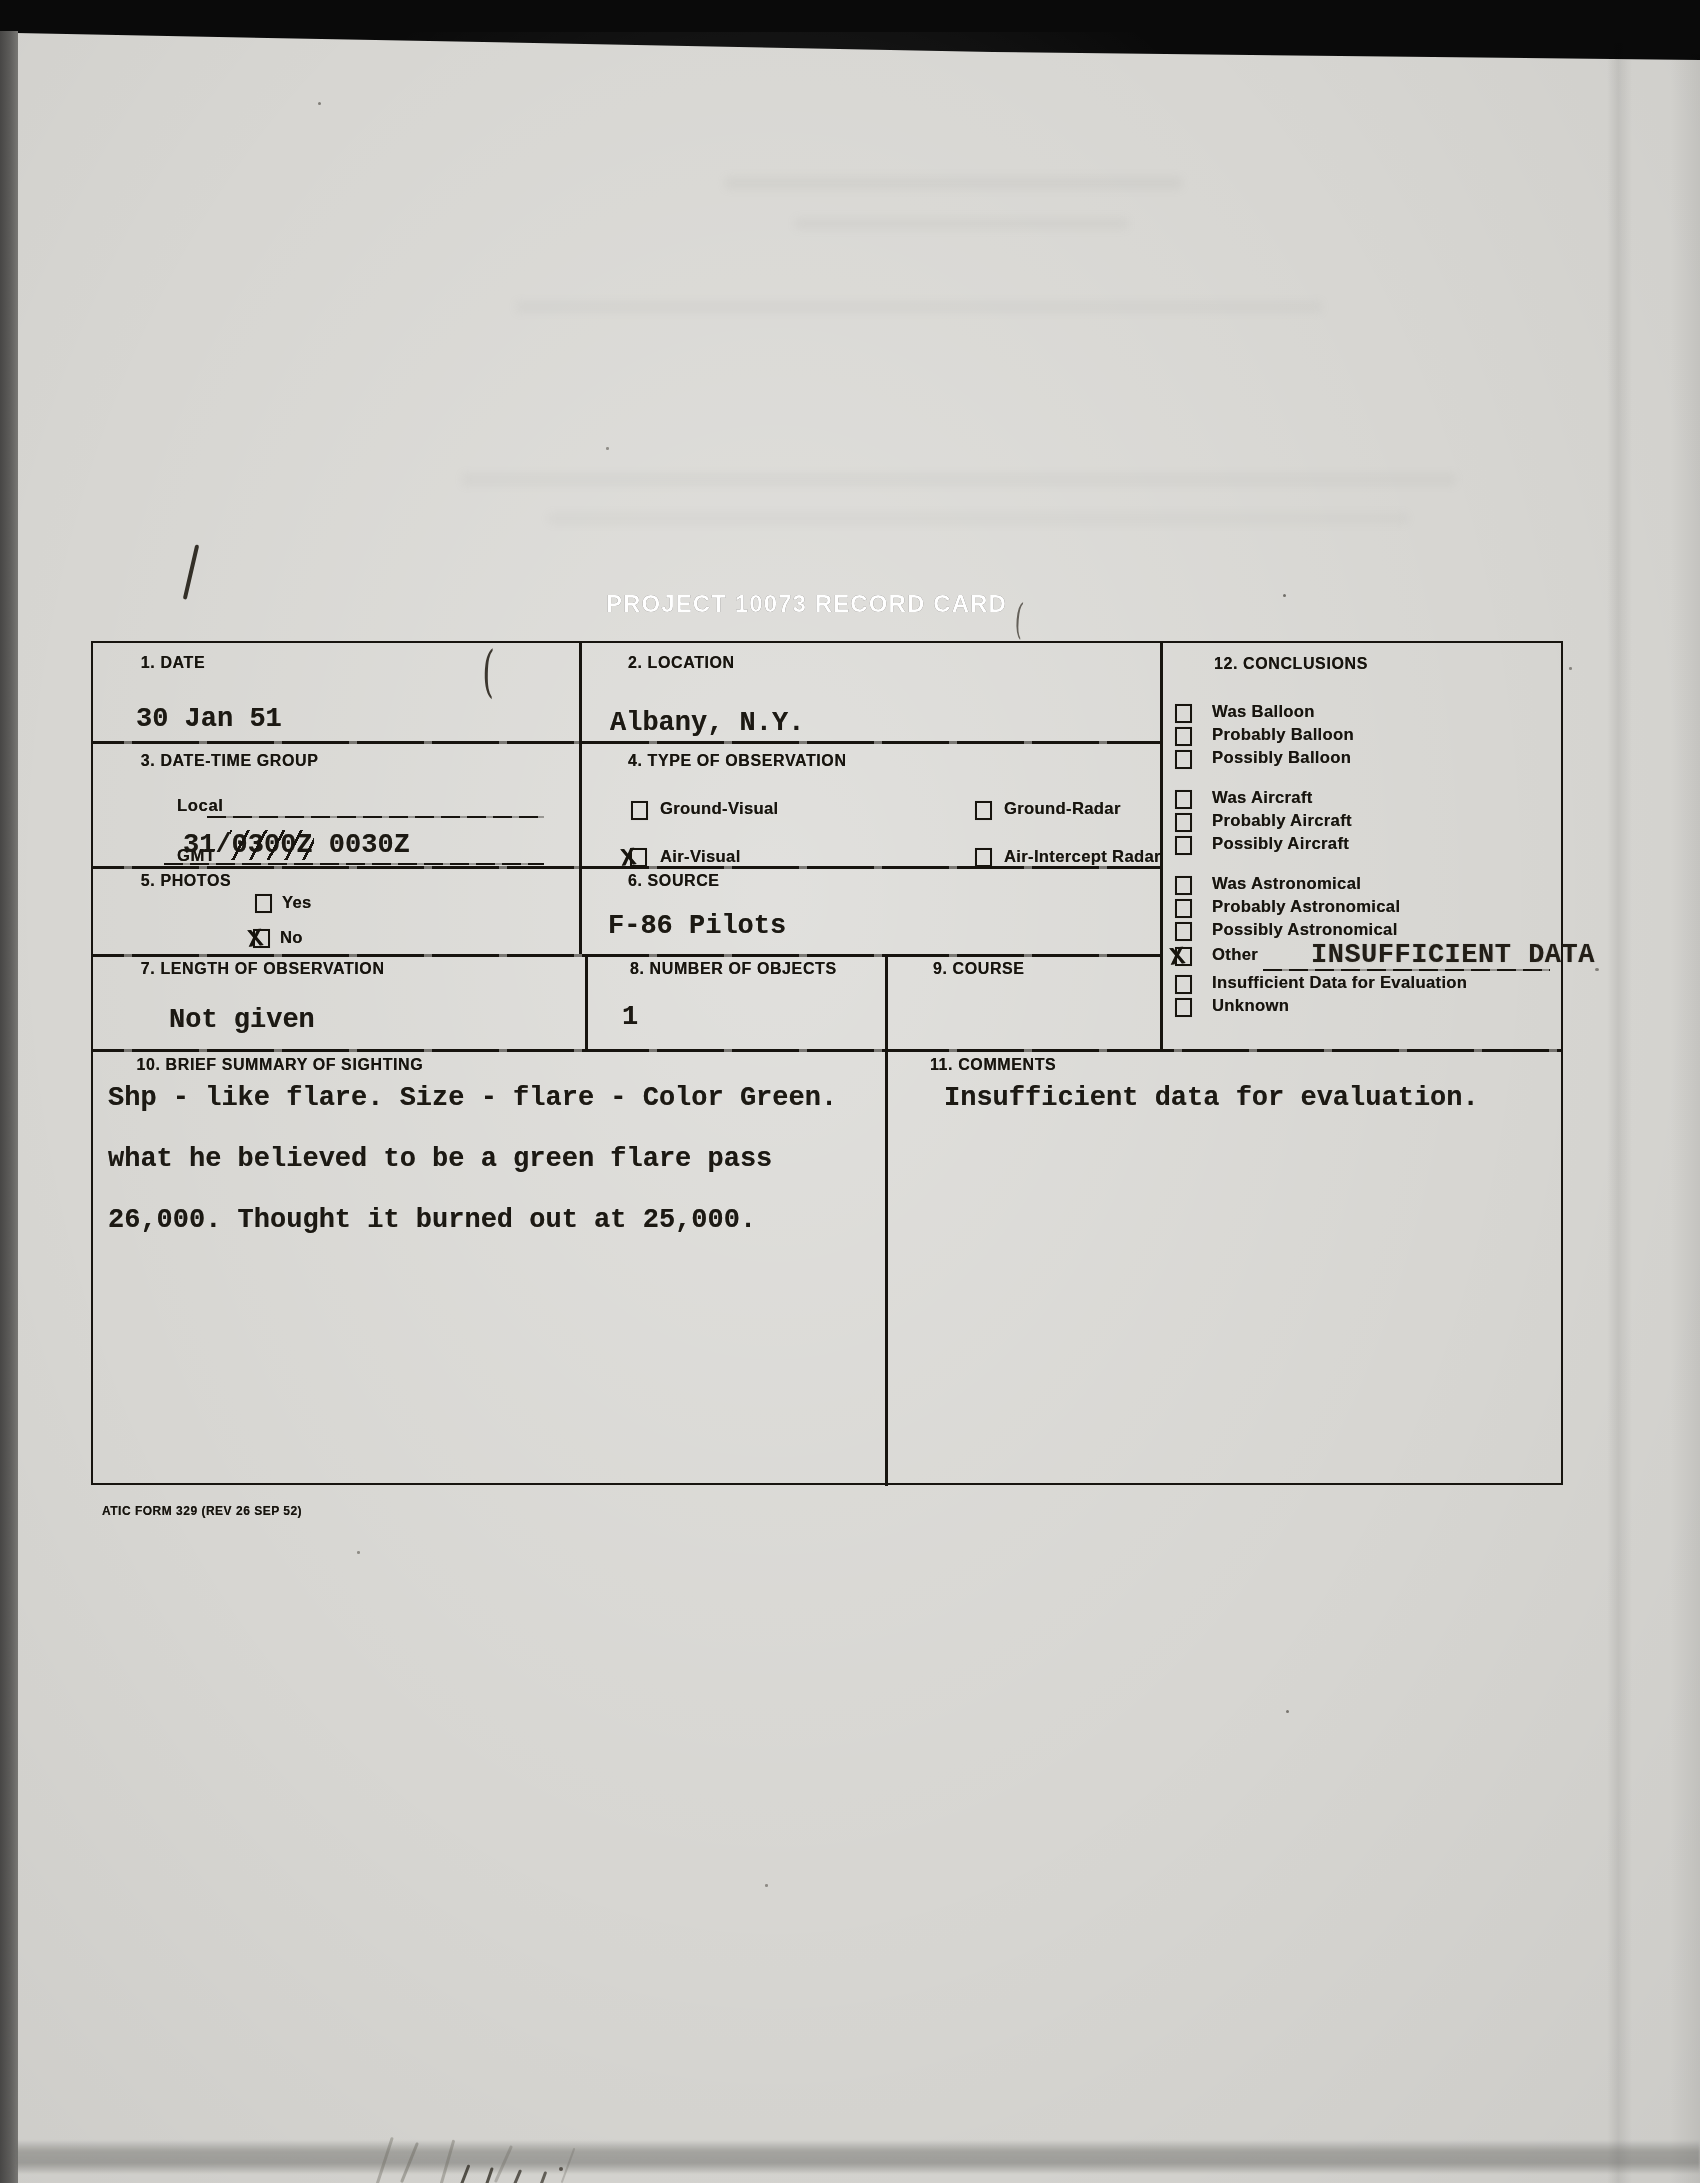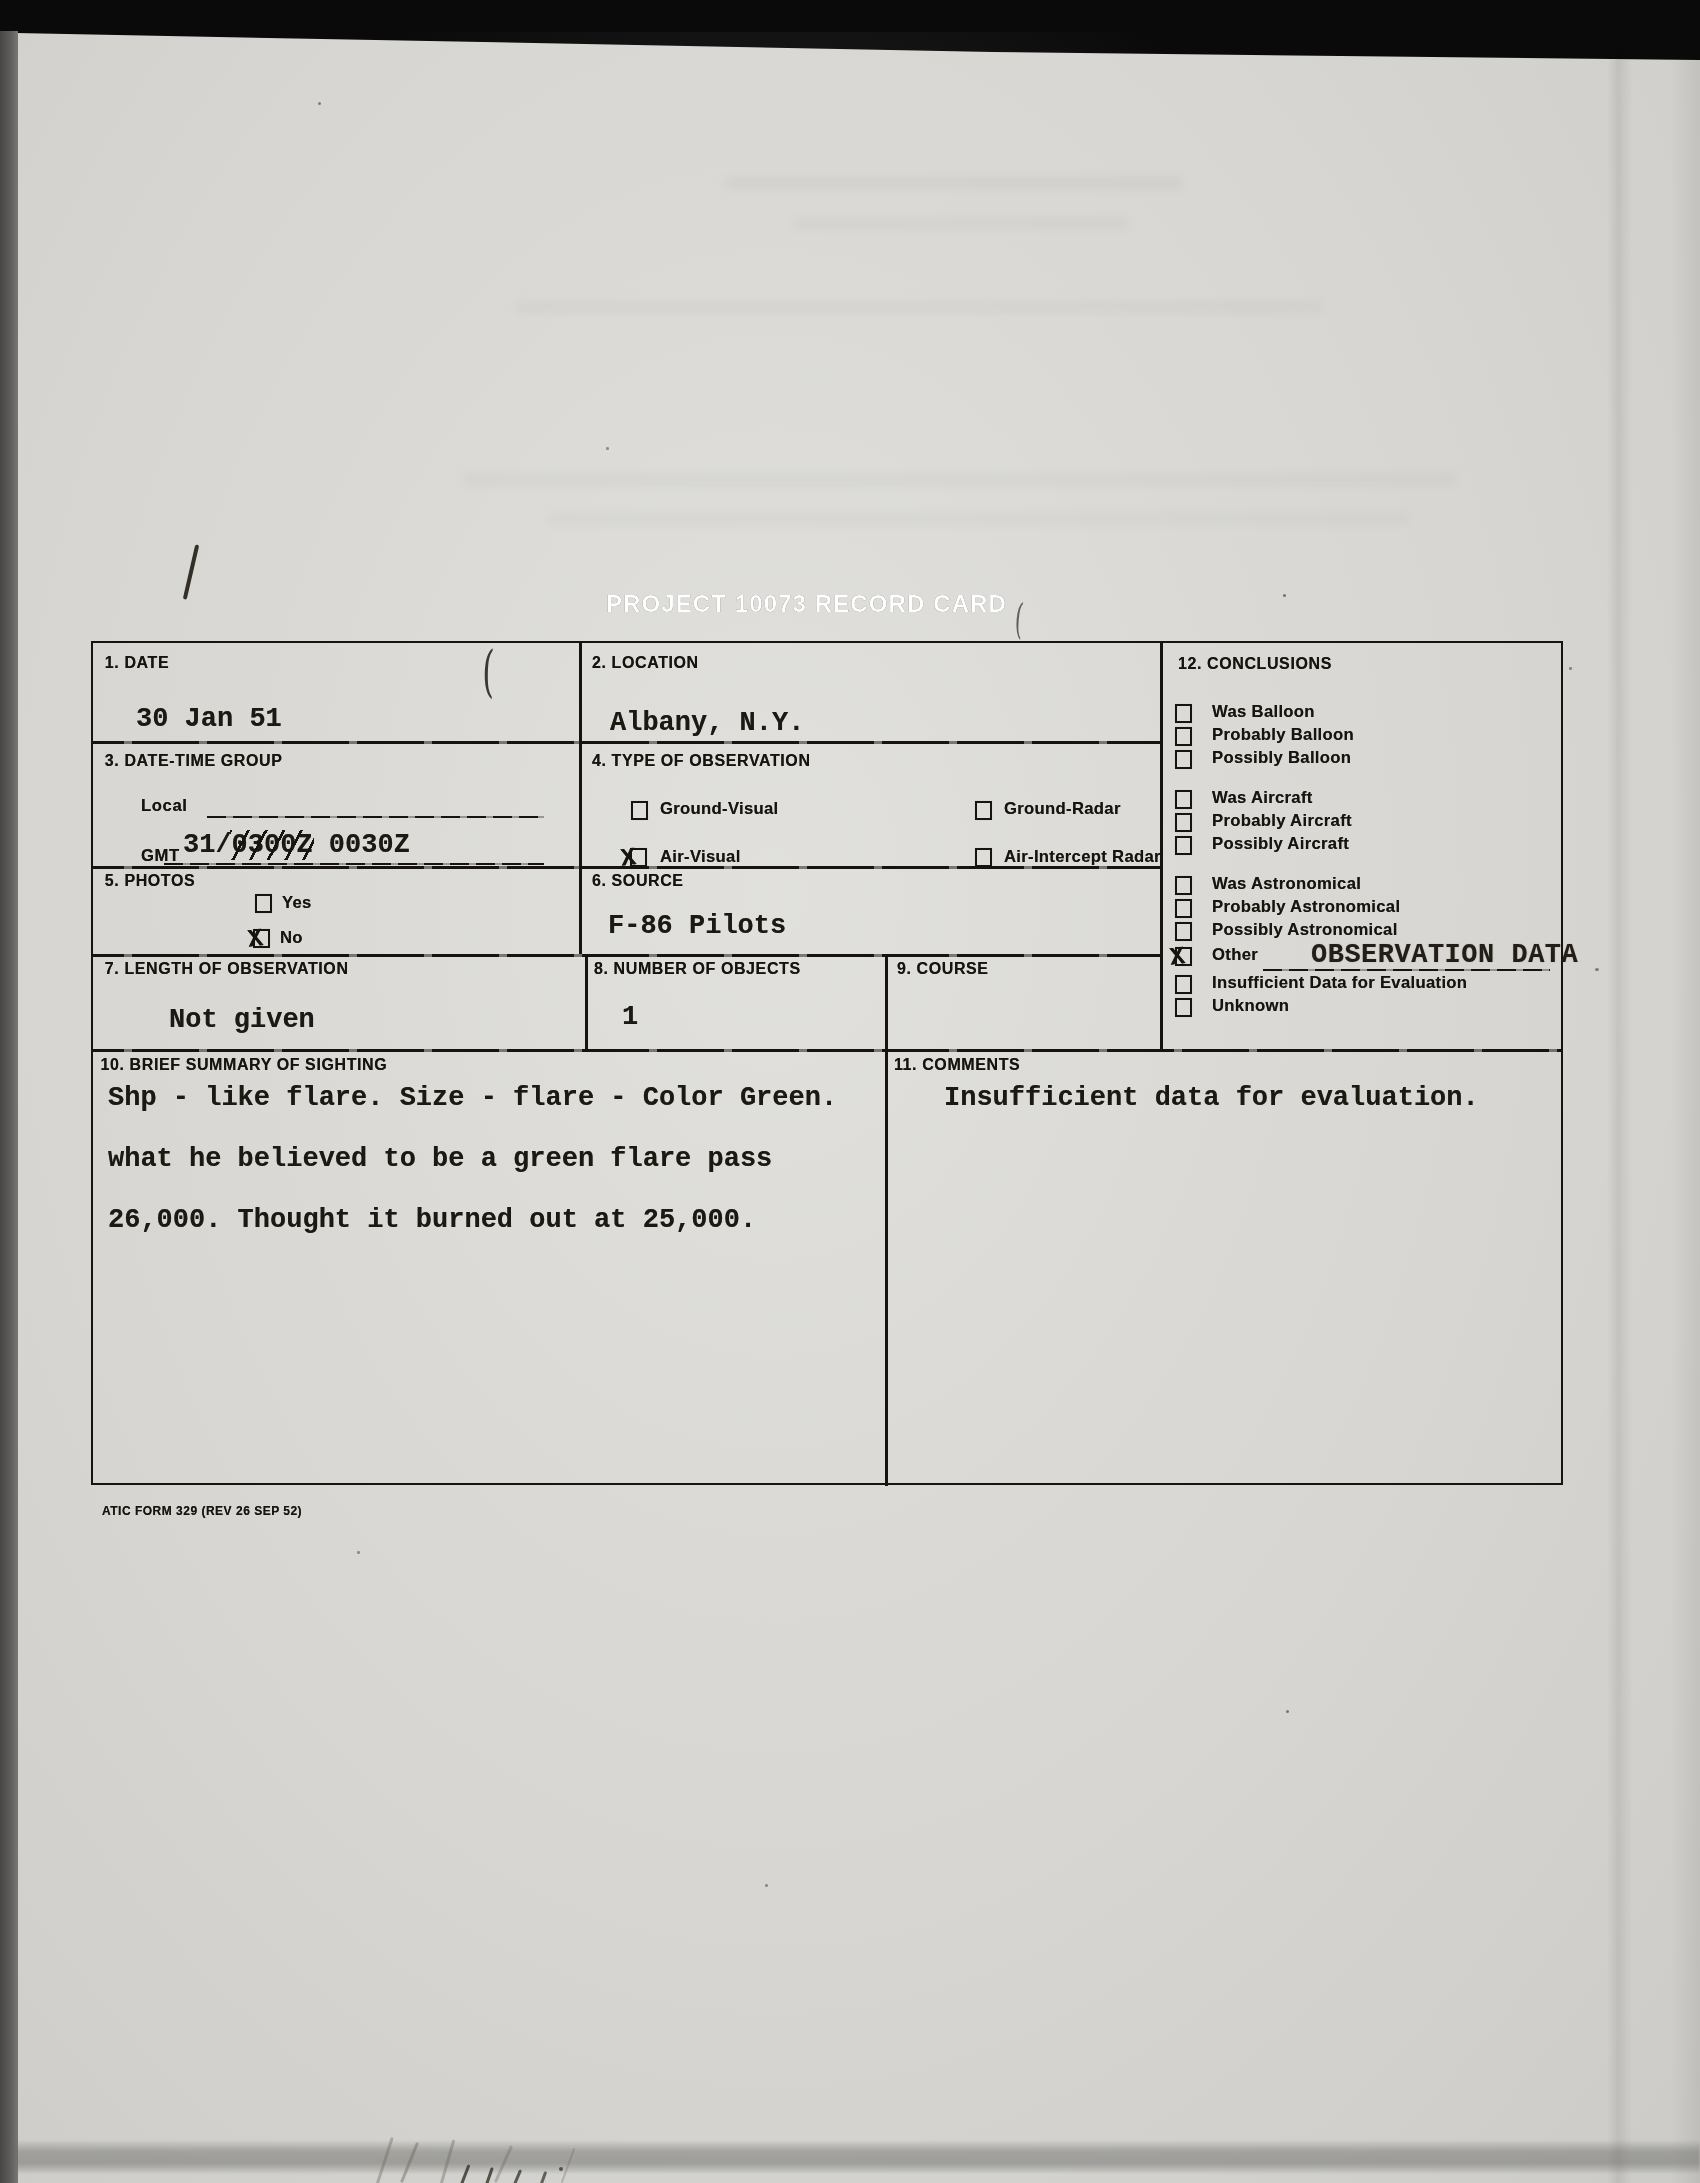--- a/index.html
+++ b/index.html
@@ -21,7 +21,7 @@
 
   
   .label{position:absolute;font-weight:bold;font-size:16px;letter-spacing:0.6px;color:#17140e;
-         text-shadow:0 0 0.5px rgba(23,20,14,.7);white-space:nowrap;}
+         text-shadow:0 0 0.5px rgba(23,20,14,.7);white-space:nowrap;margin-left:36px;}
   .typed{position:absolute;font-family:"Liberation Mono","DejaVu Sans Mono",monospace;
          font-weight:bold;font-size:27px;color:#1c1913;letter-spacing:0;
          text-shadow:0 0 0.5px rgba(28,25,19,.55);white-space:nowrap;line-height:1;}

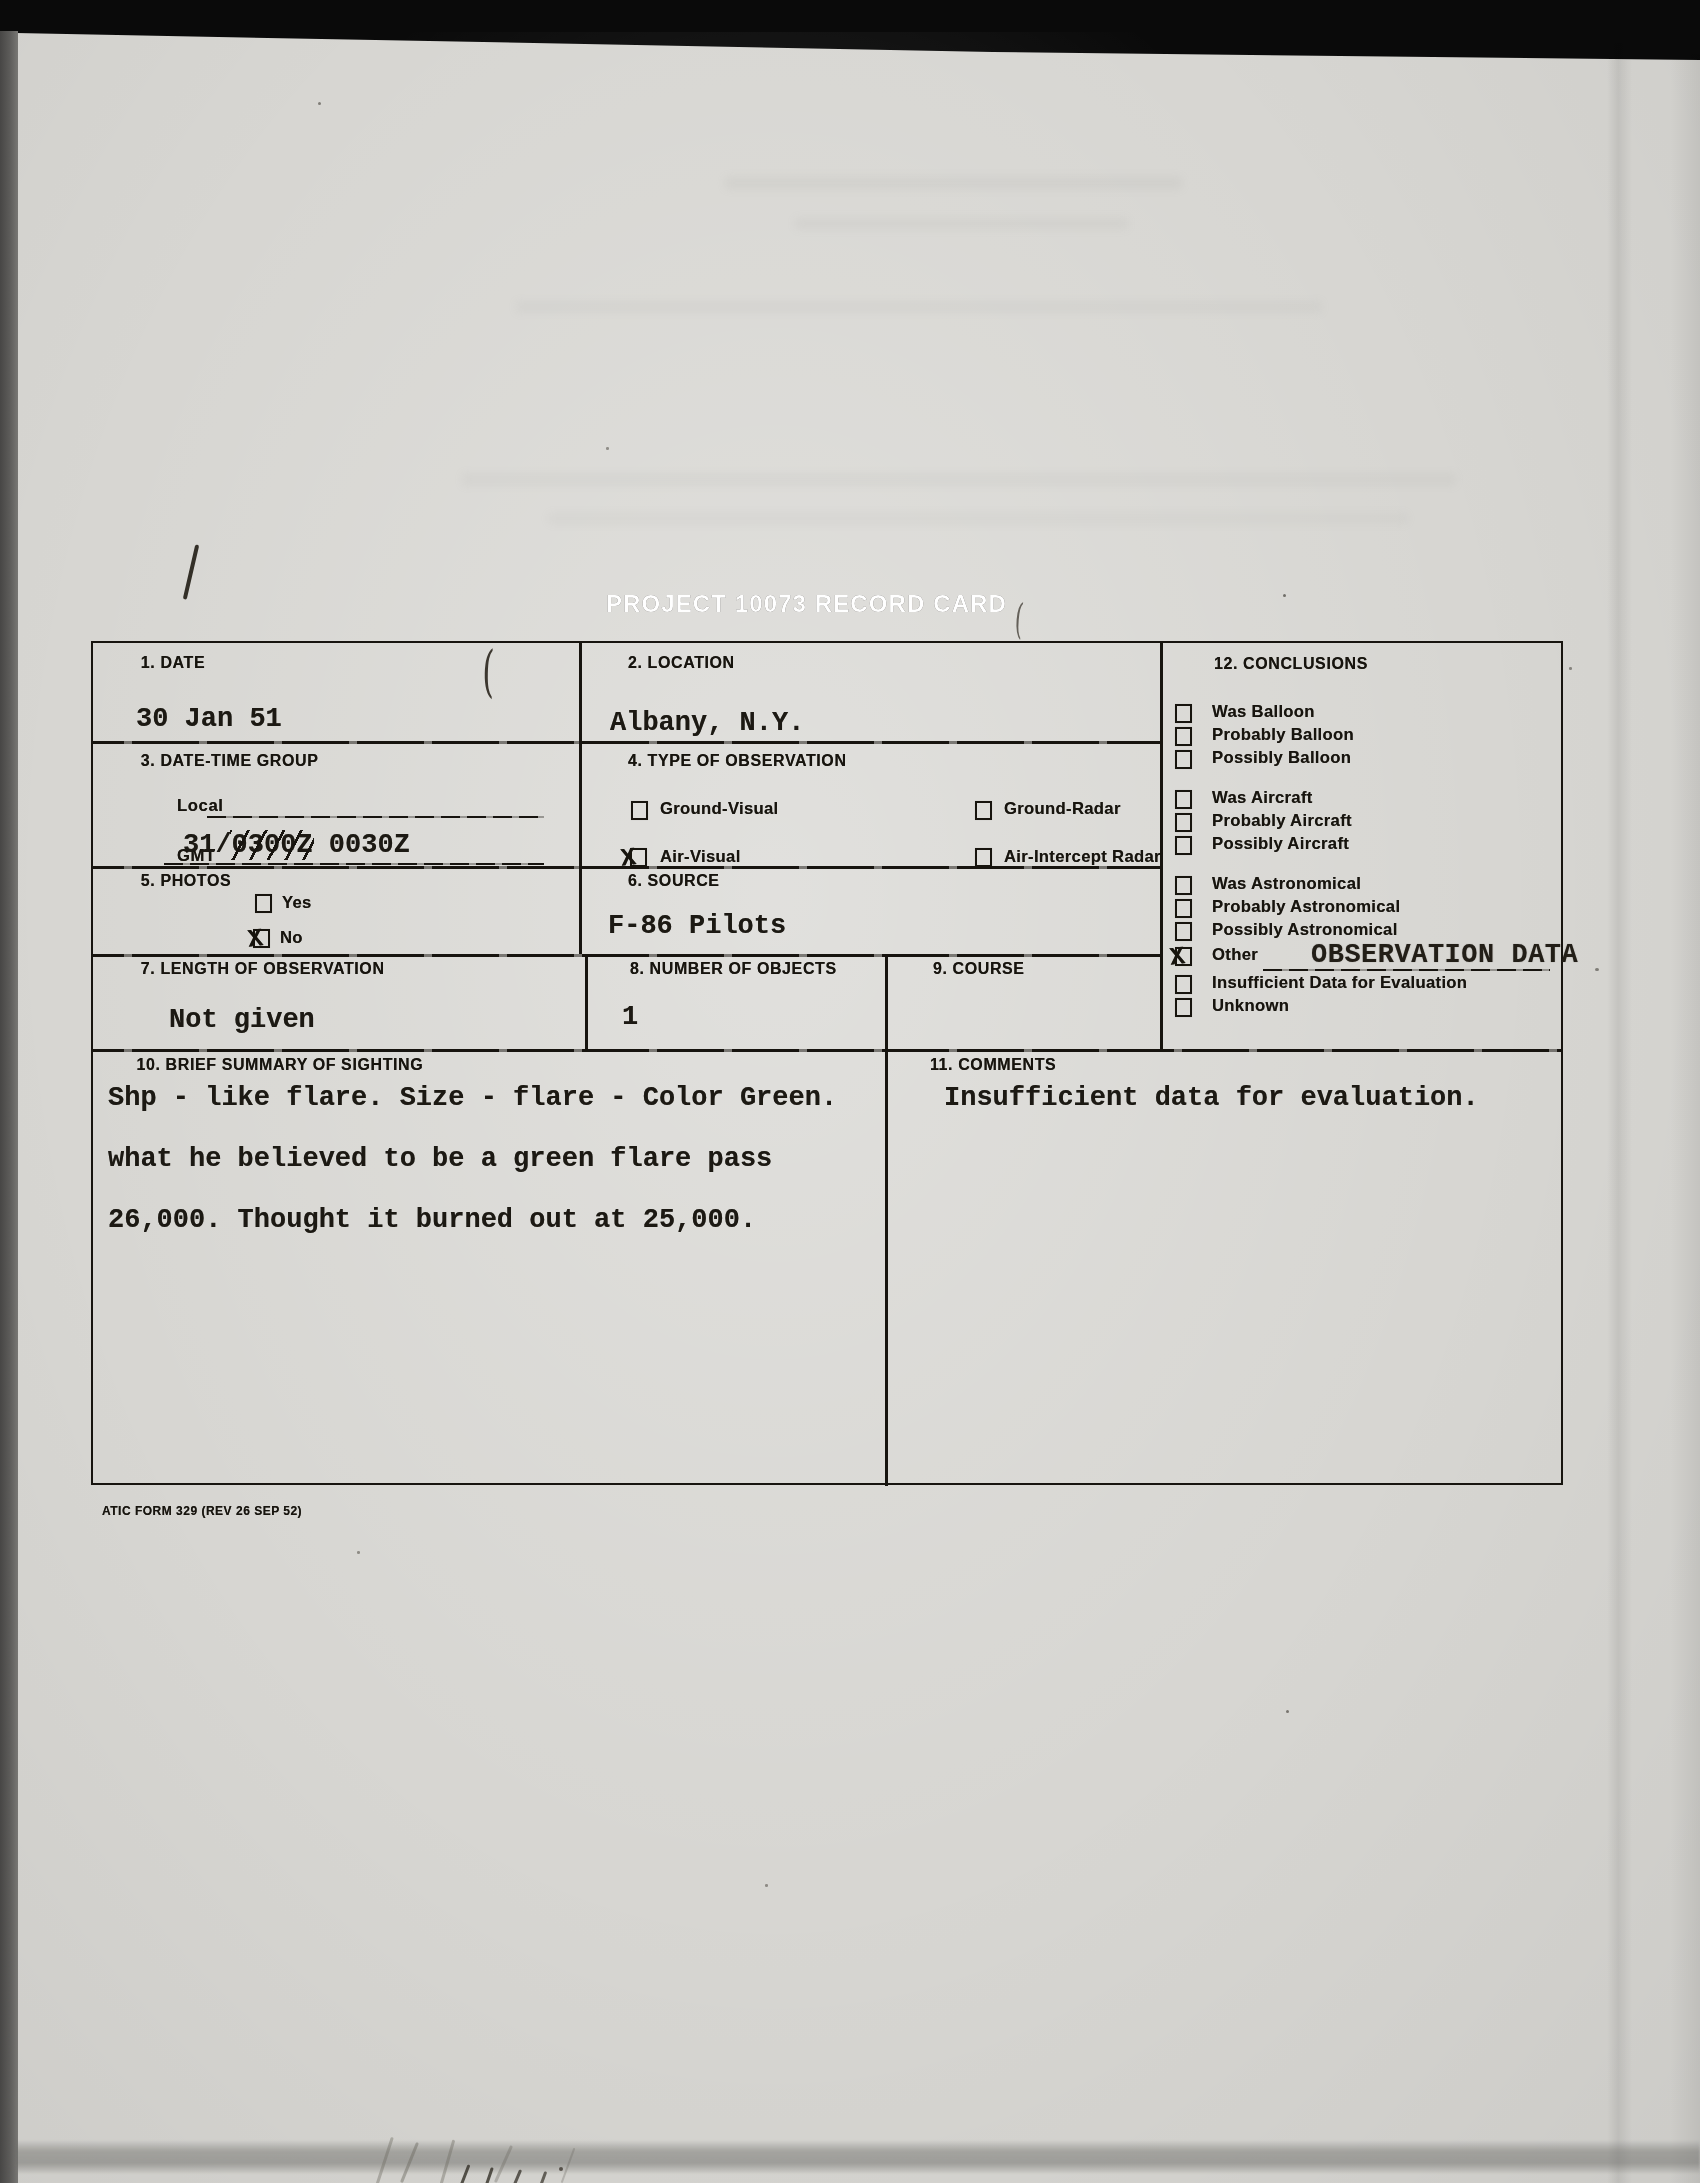--- a/index.html
+++ b/index.html
@@ -167,7 +167,7 @@
 
     <span class="cb checked" style="left:1082px;top:304px"></span>
     <div class="opt-label" style="left:1119px;top:302px">Other</div>
-    <div class="stamp" style="left:1218px;top:297px">OBSERVATION DATA</div>
+    <div class="stamp" style="left:1218px;top:297px">INSUFFICIENT DATA</div>
     <div class="ruleline" style="left:1170px;top:326px;width:287px"></div>
 
     <span class="cb" style="left:1082px;top:332px"></span>

